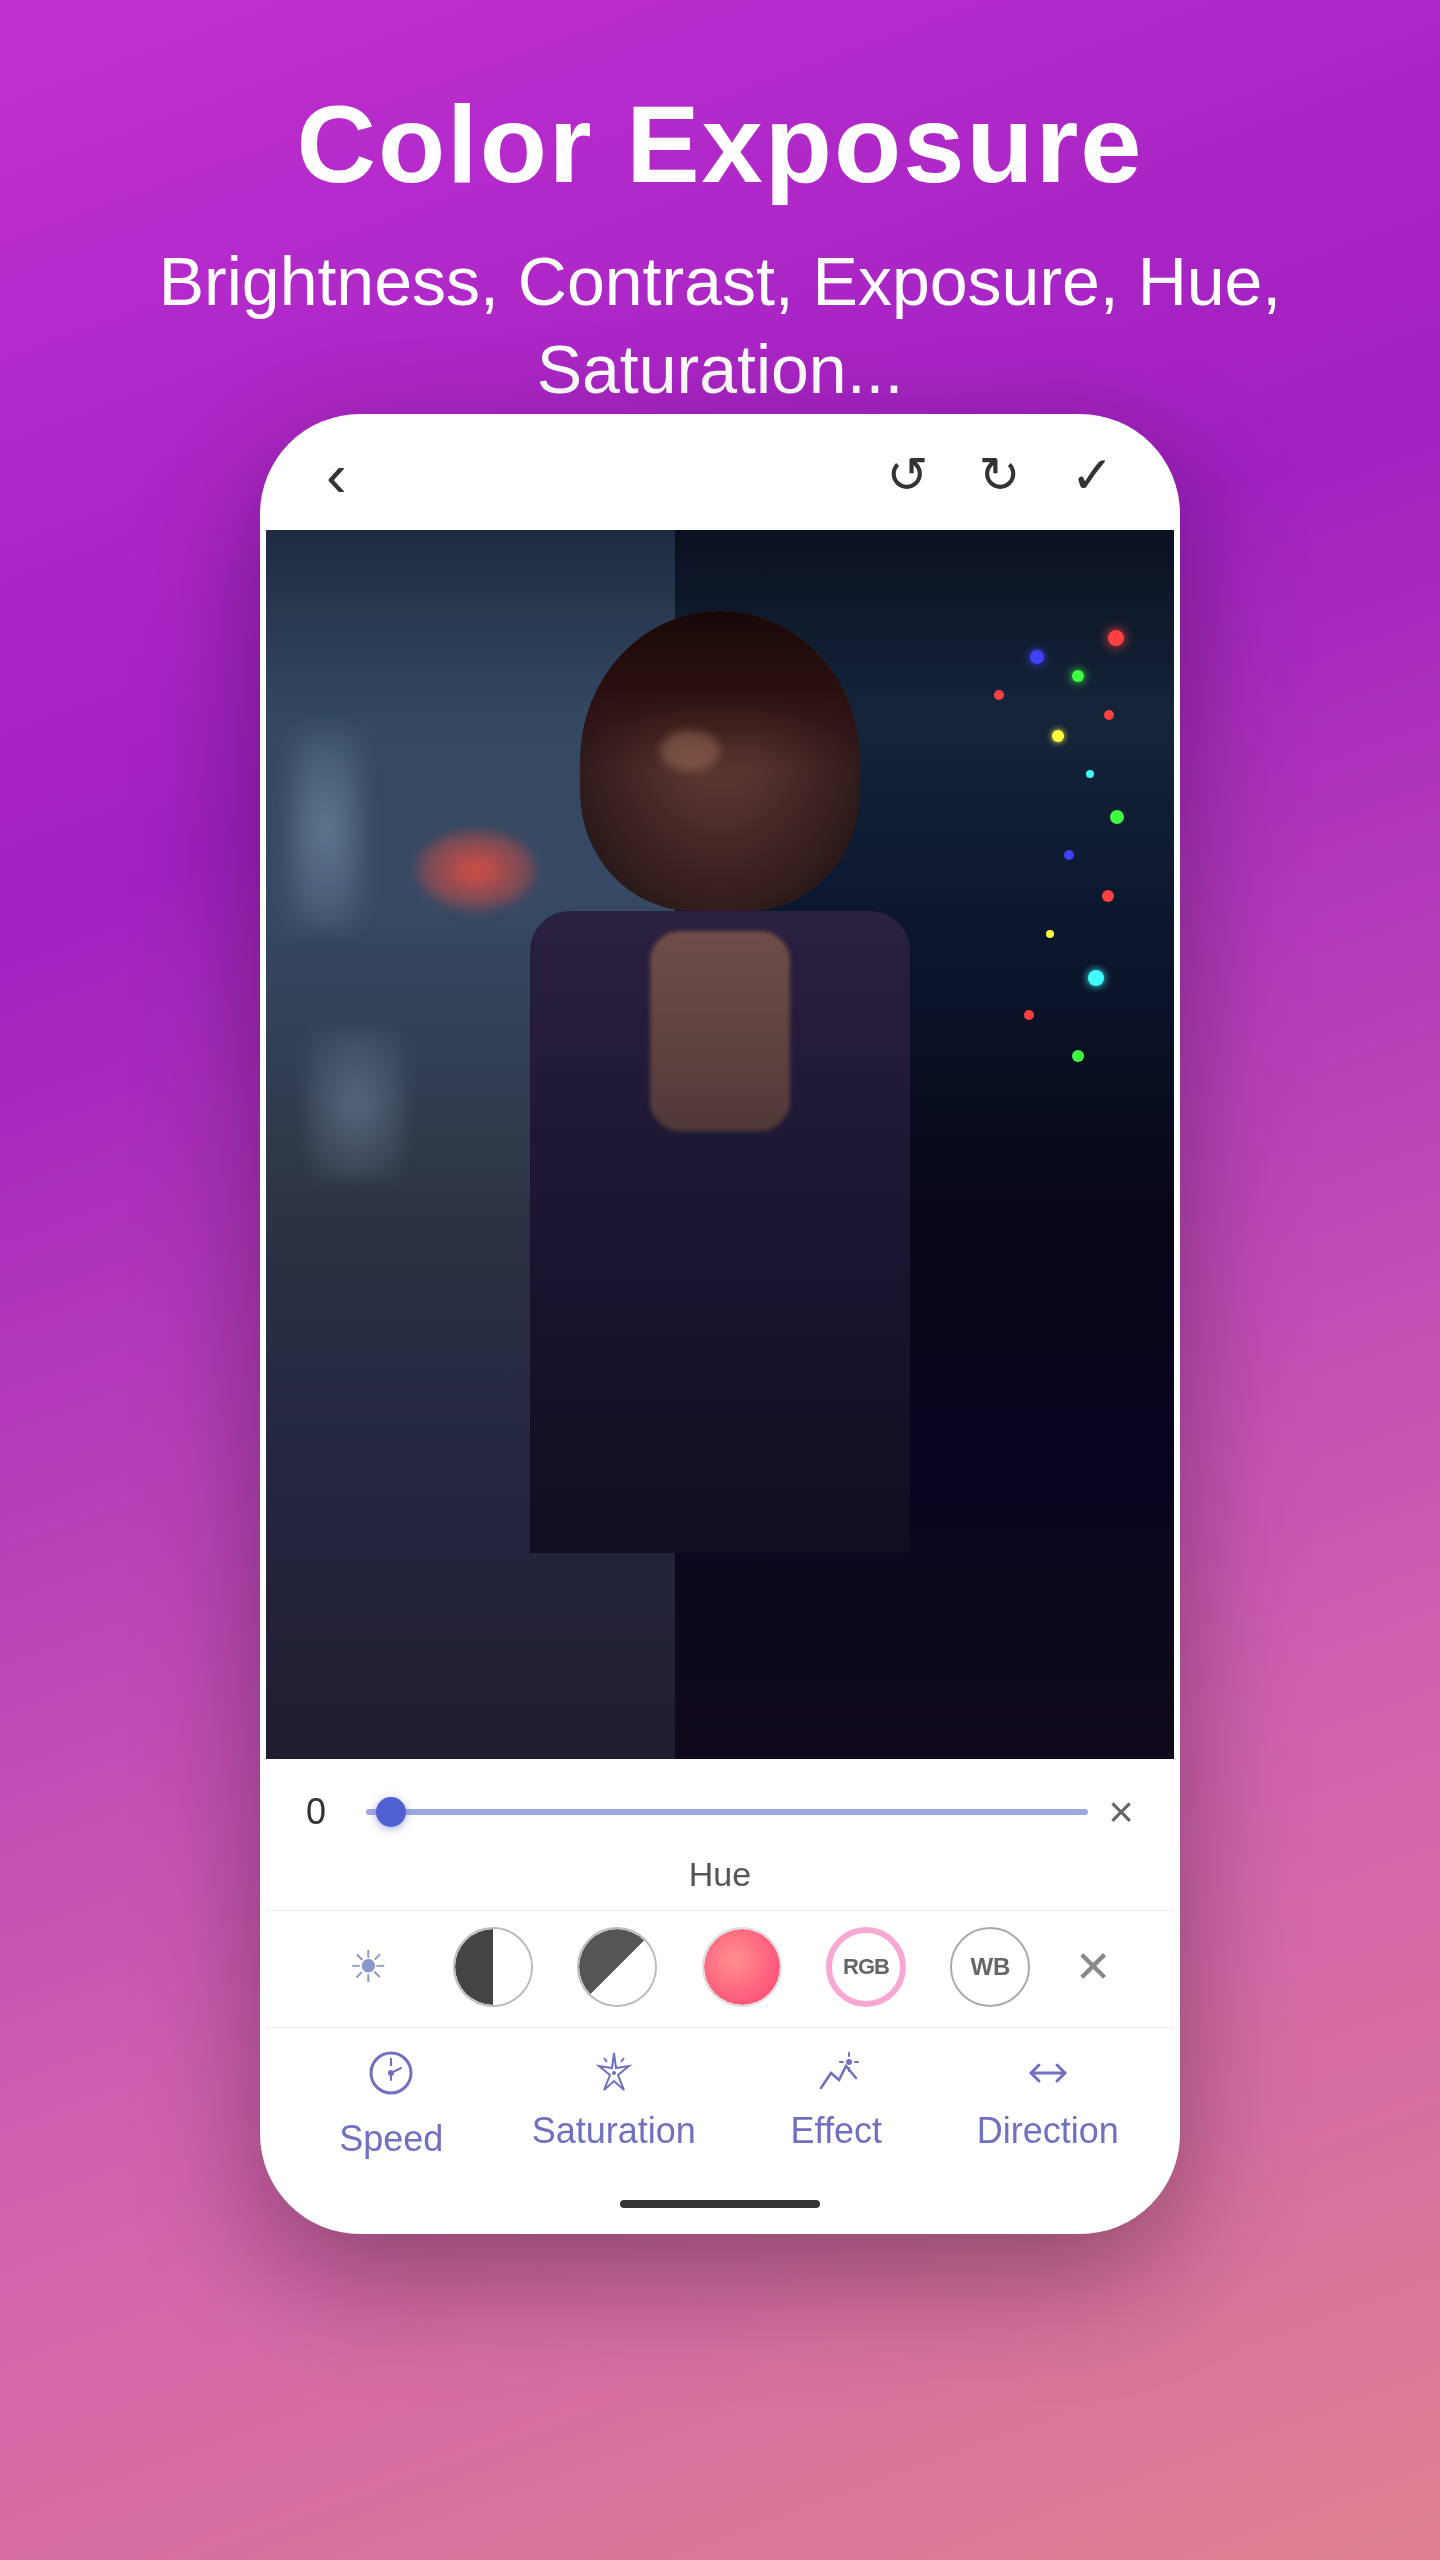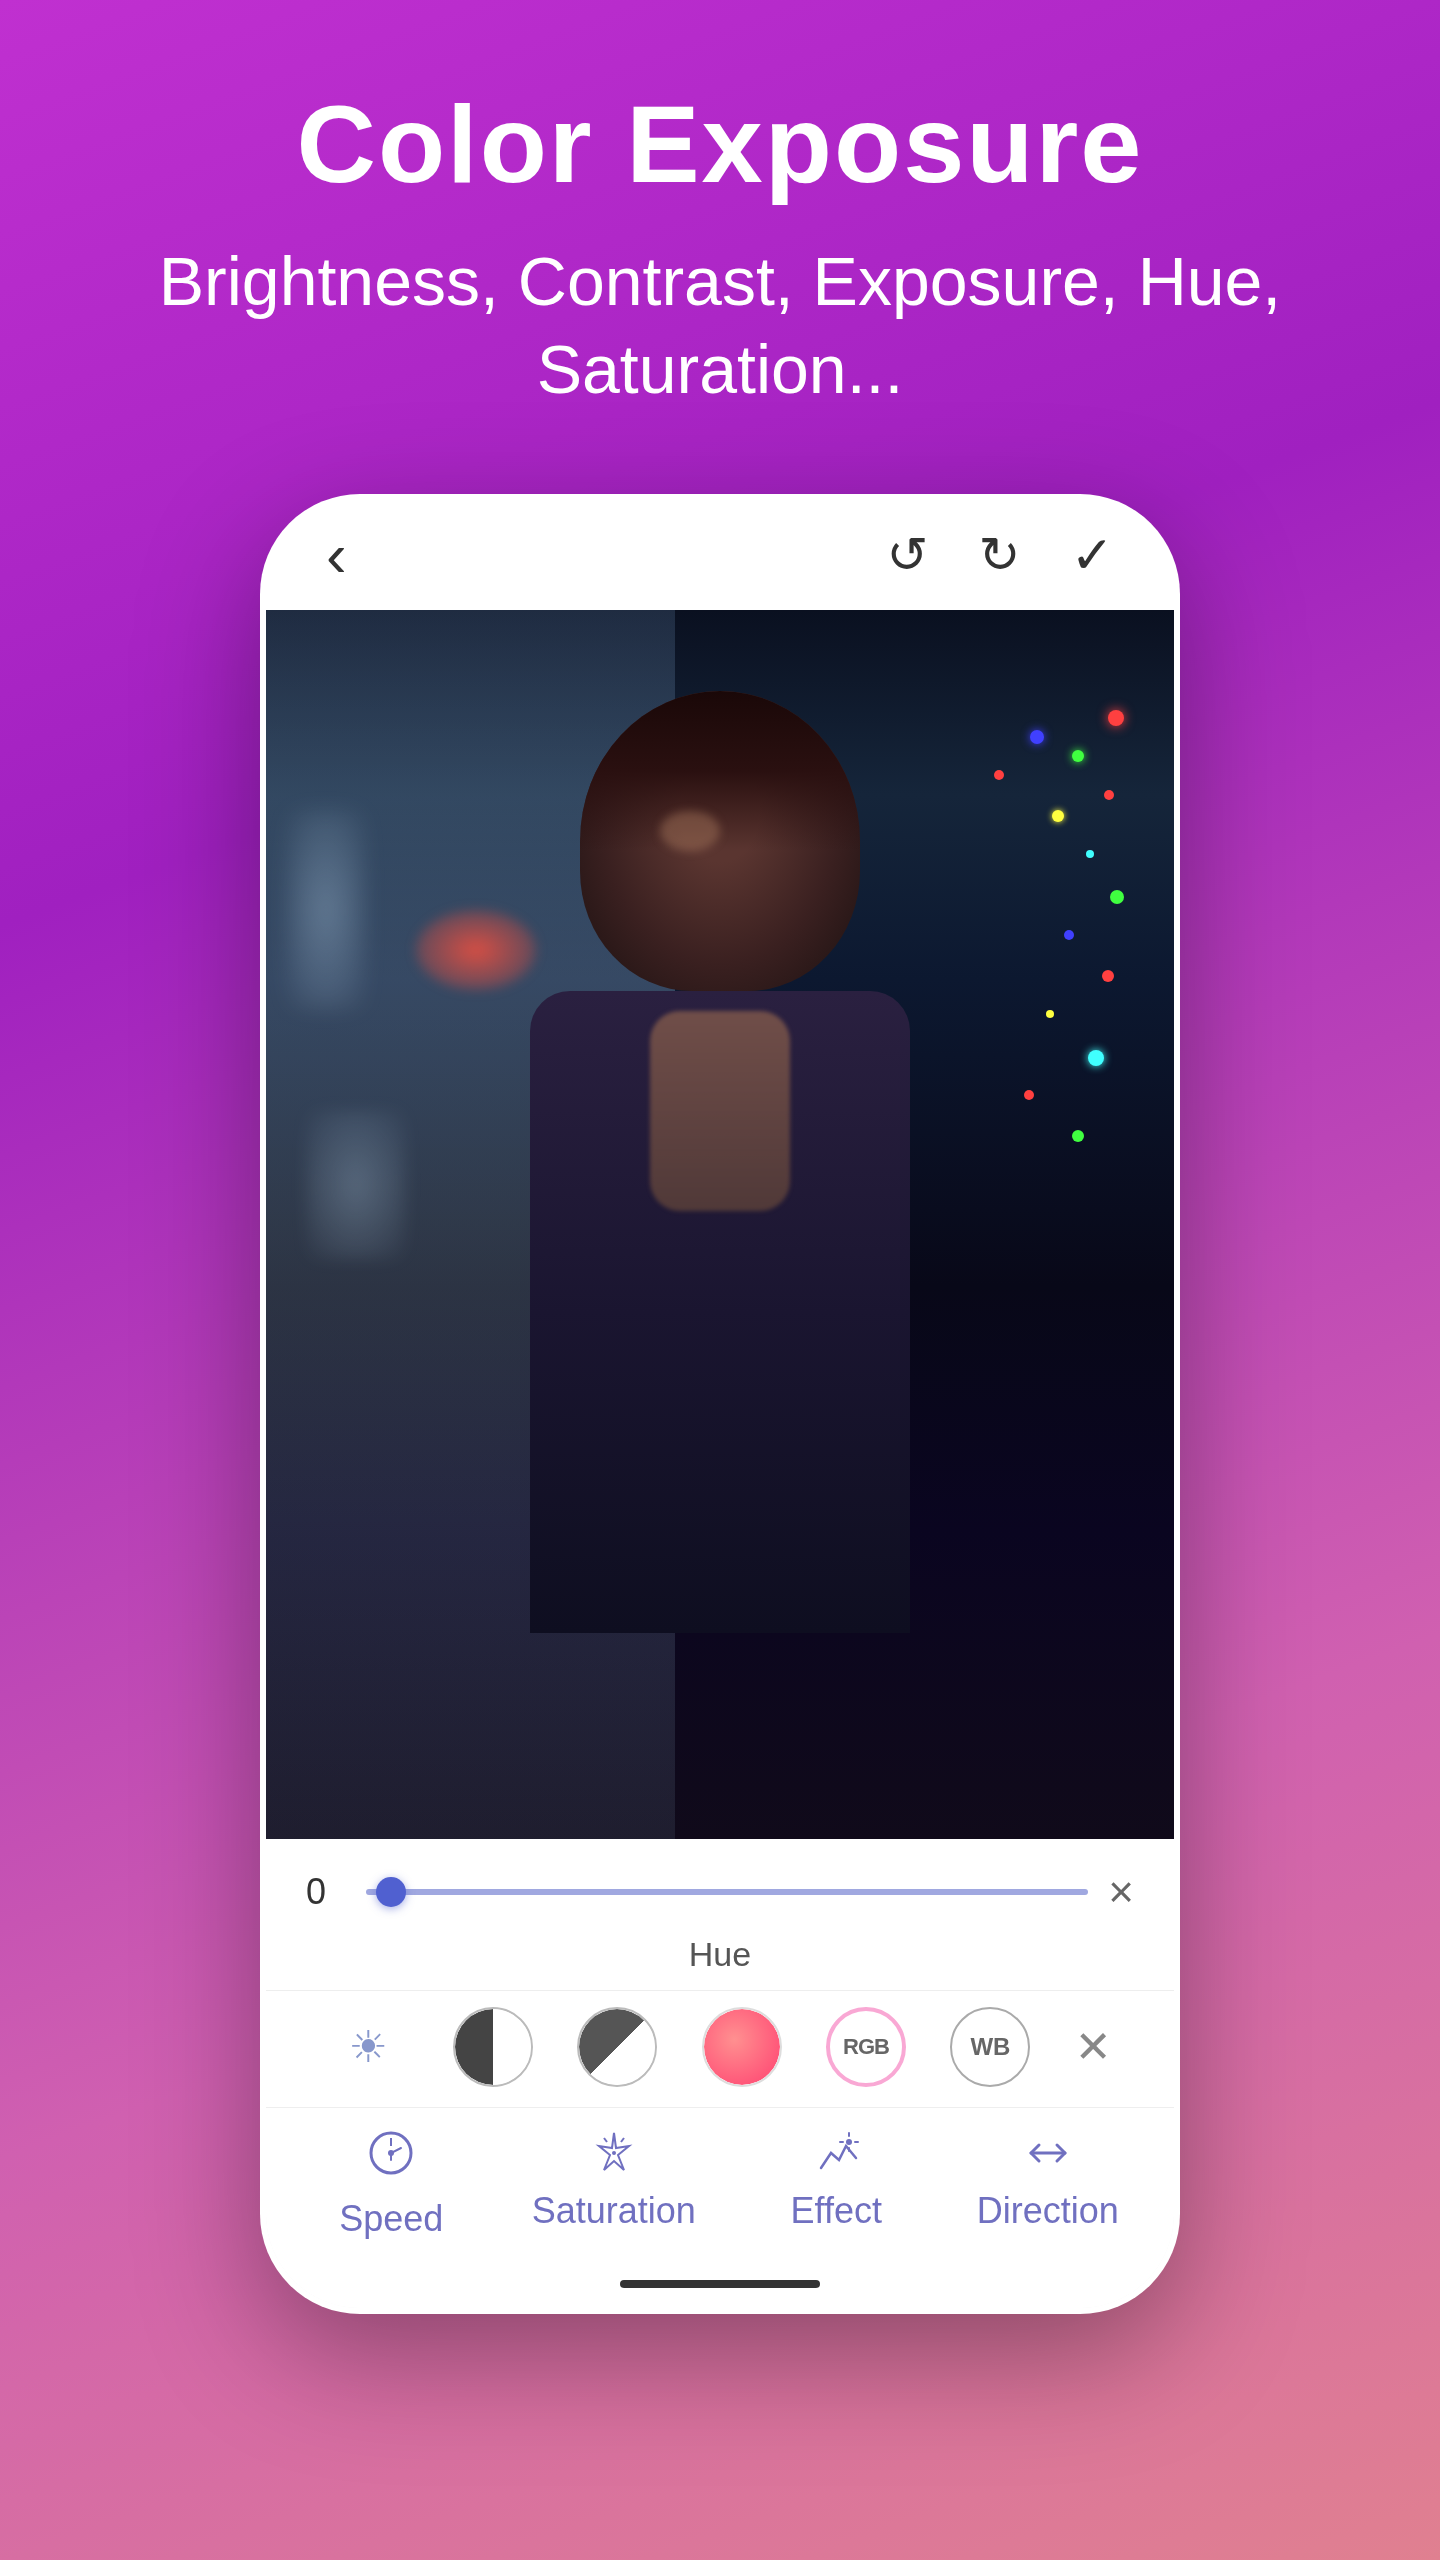--- a/index.html
+++ b/index.html
@@ -31,7 +31,6 @@
       font-weight: 400;
       text-align: center;
       line-height: 1.3;
-      margin-bottom: 80px;
       padding: 0 60px;
     }
 

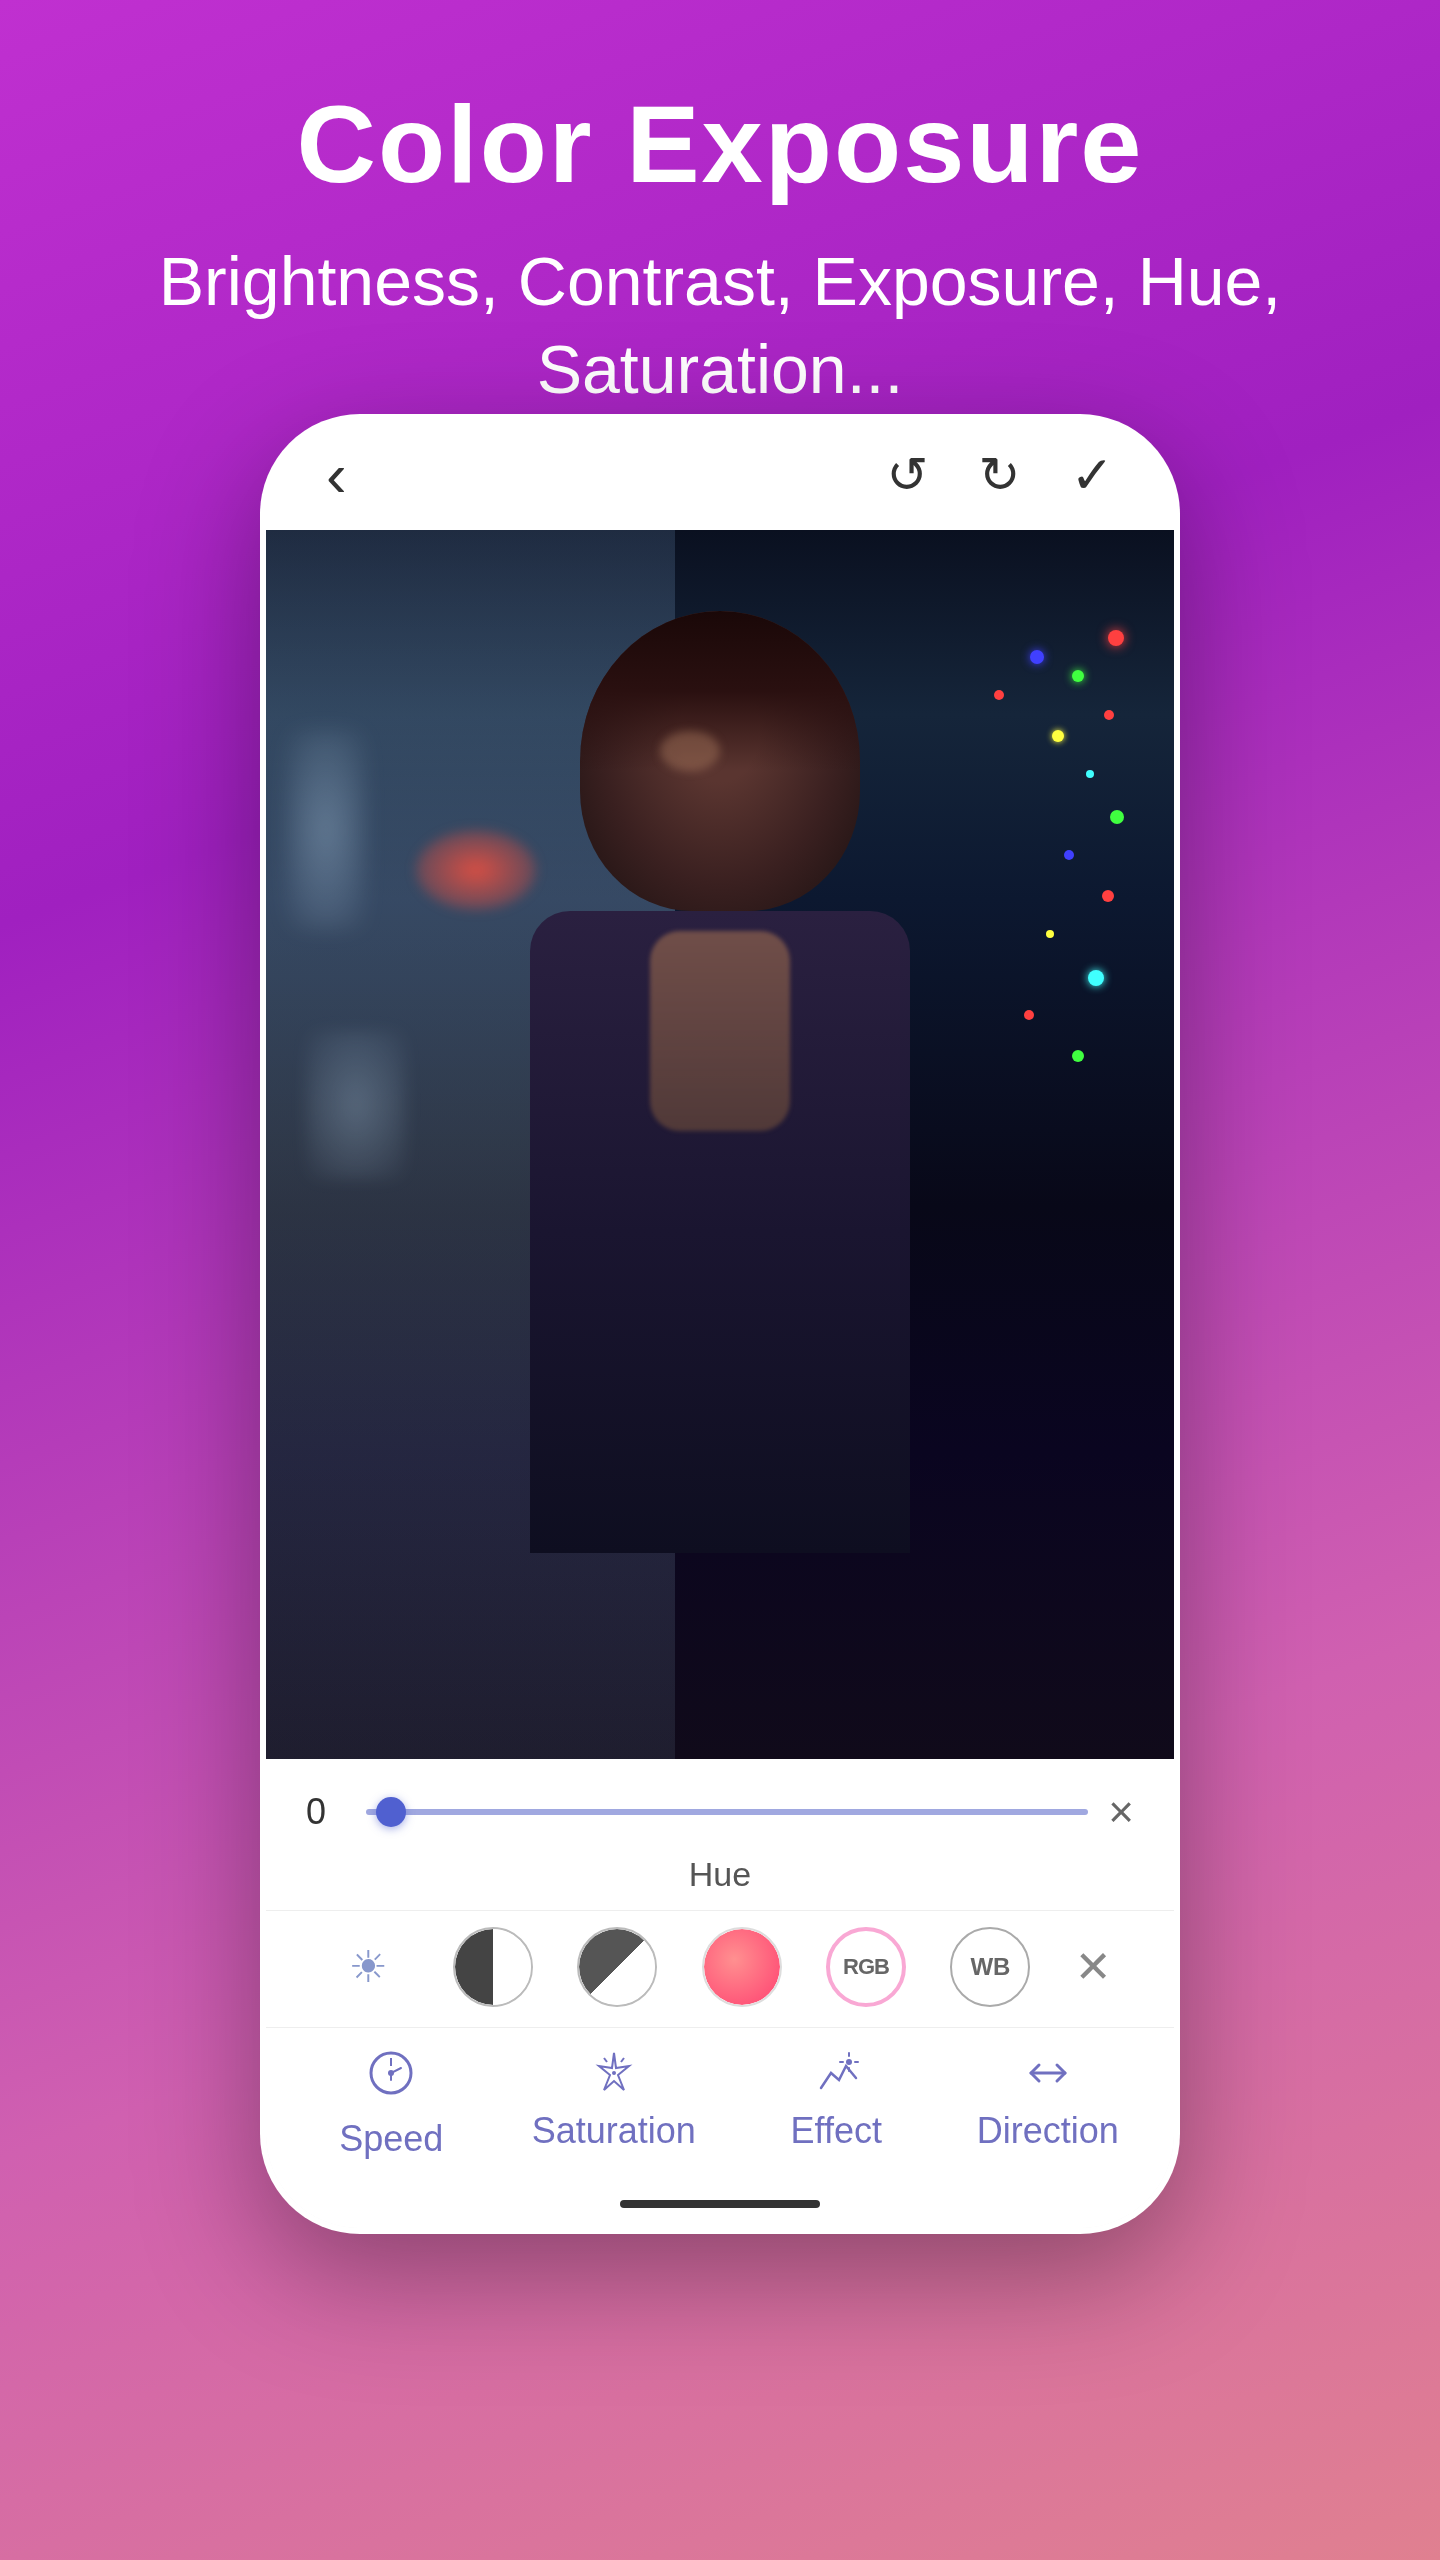--- a/index.html
+++ b/index.html
@@ -179,7 +179,7 @@
     }
 
     .filter-icon-rgb {
-      border: 4px solid #f9a8d4;
+      border: 6px solid #f9a8d4;
       font-size: 24px;
       font-weight: bold;
       color: #666;

